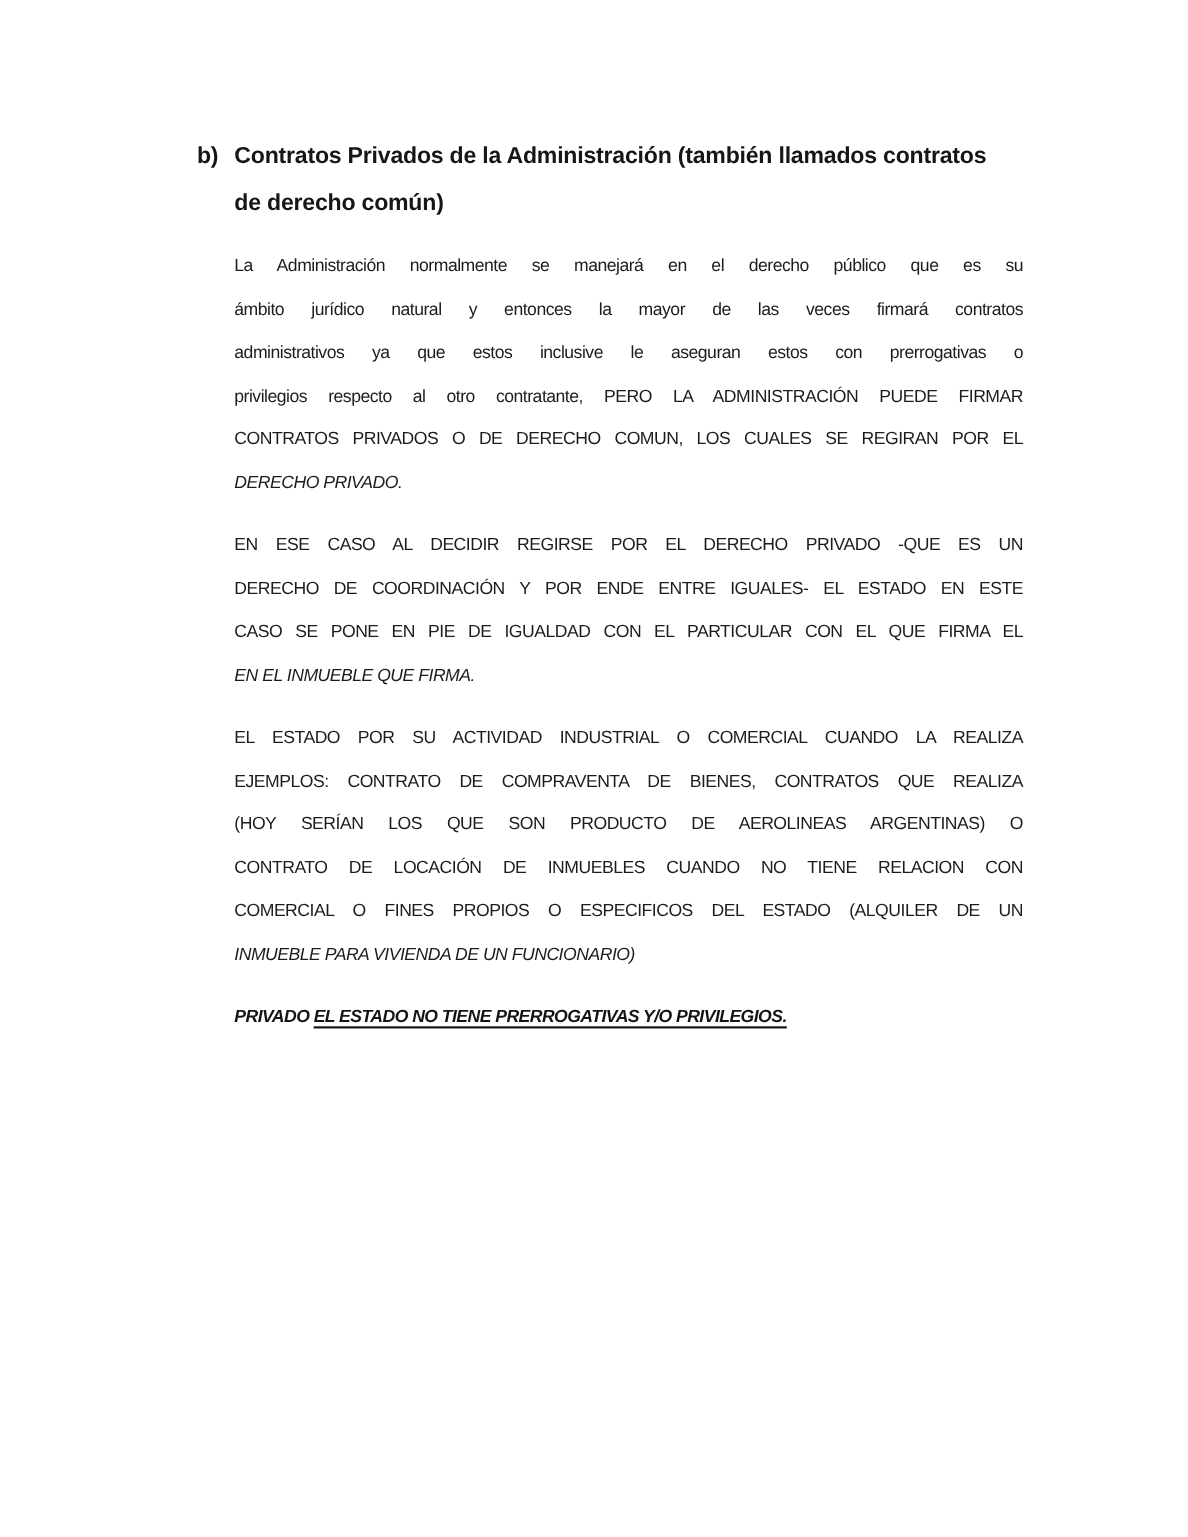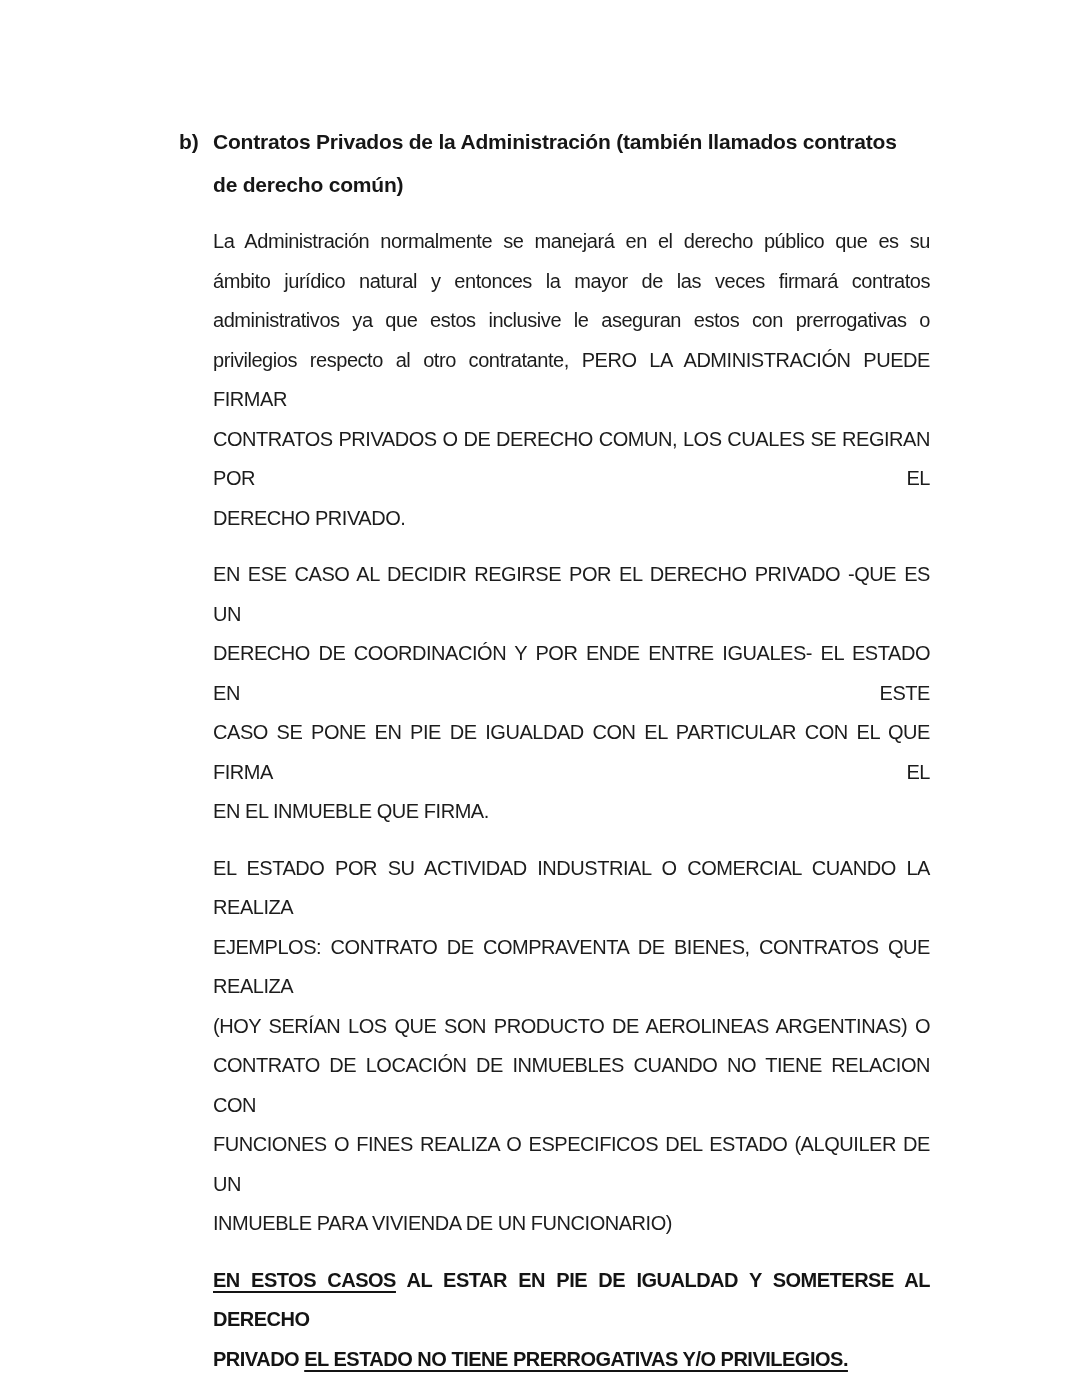--- a/index.html
+++ b/index.html
@@ -33,7 +33,7 @@
     top: 0;
   }
   .para {
-    font-size: 20px;
+    font-size: 16px;
     line-height: 39.5px;
     letter-spacing: -0.45px;
     color: #1c1c1c;

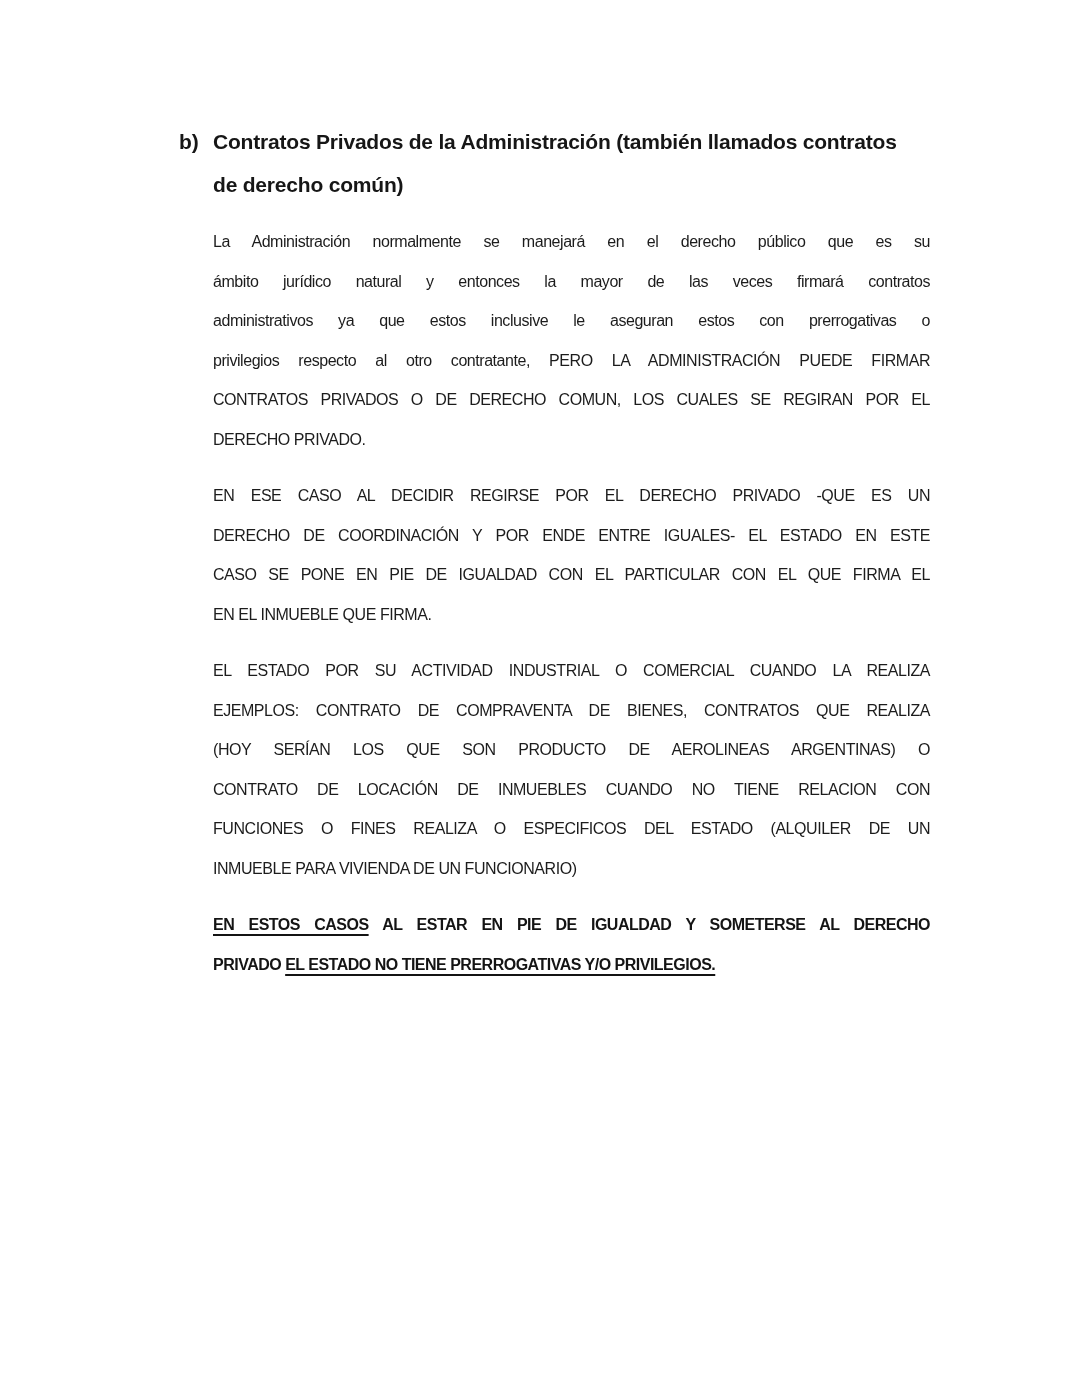--- a/index.html
+++ b/index.html
@@ -47,6 +47,7 @@
   }
   .para .line:last-child {
     text-align-last: left;
+    font-style: italic;
   }
   .para-bold {
     font-weight: bold;

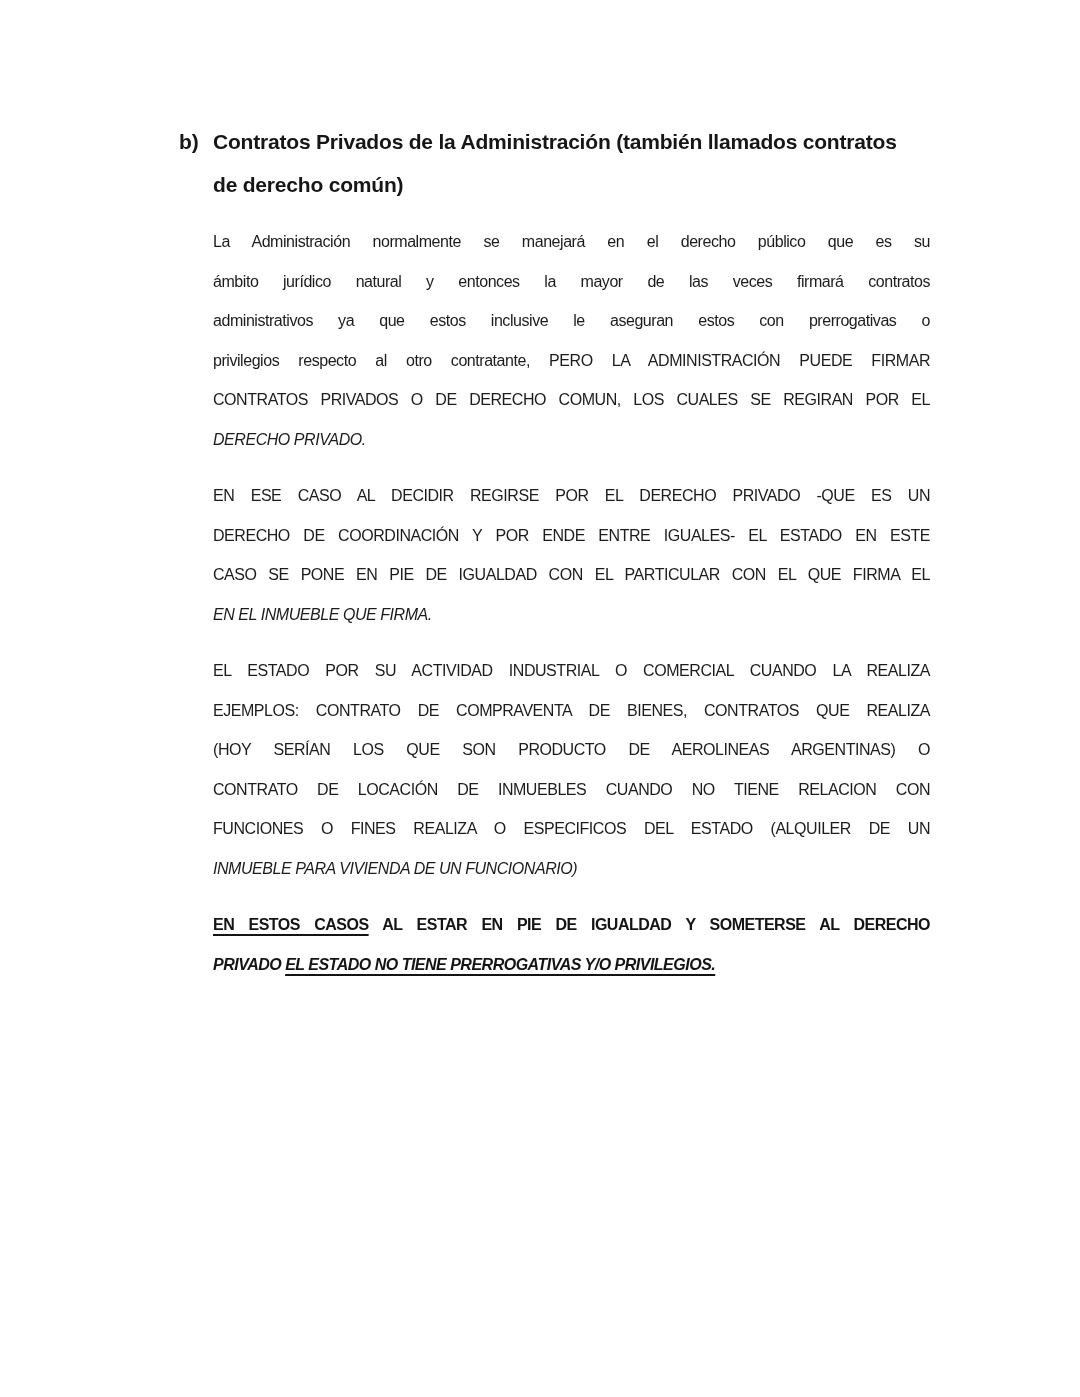--- a/index.html
+++ b/index.html
@@ -94,7 +94,7 @@
       <div class="line">EJEMPLOS: CONTRATO DE COMPRAVENTA DE BIENES, CONTRATOS QUE REALIZA</div>
       <div class="line">(HOY SERÍAN LOS QUE SON PRODUCTO DE AEROLINEAS ARGENTINAS) O</div>
       <div class="line">CONTRATO DE LOCACIÓN DE INMUEBLES CUANDO NO TIENE RELACION CON</div>
-      <div class="line">FUNCIONES O FINES REALIZA O ESPECIFICOS DEL ESTADO (ALQUILER DE UN</div>
+      <div class="line">COMERCIAL O FINES PROPIOS O ESPECIFICOS DEL ESTADO (ALQUILER DE UN</div>
       <div class="line">INMUEBLE PARA VIVIENDA DE UN FUNCIONARIO)</div>
     </div>
 

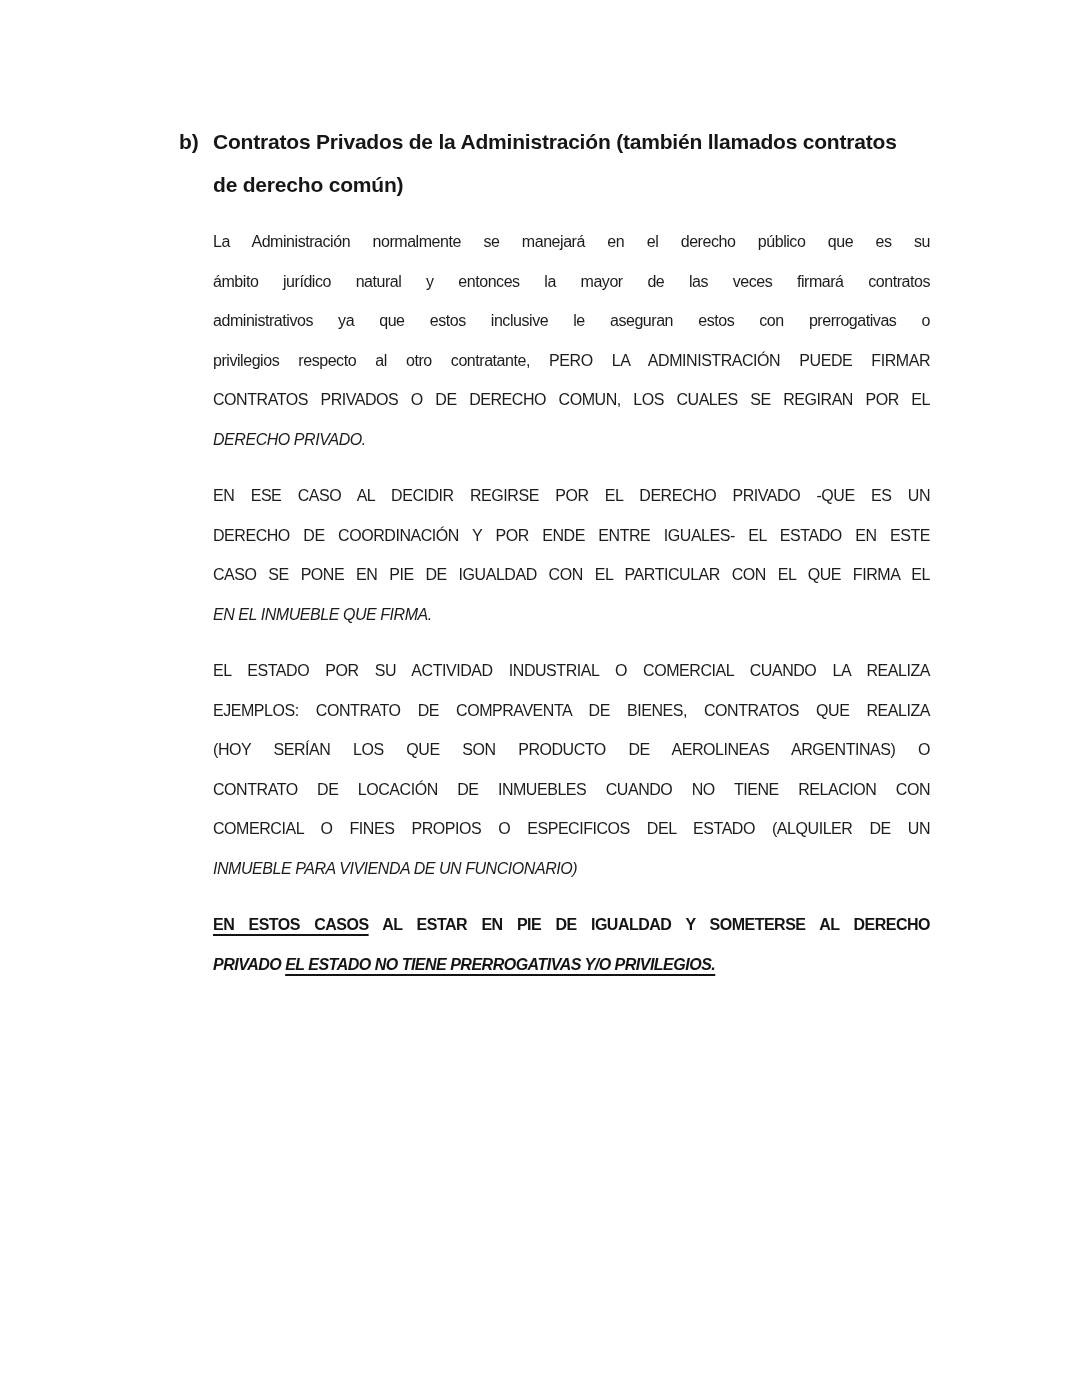--- a/index.html
+++ b/index.html
@@ -99,7 +99,6 @@
     </div>
 
     <div class="para para-bold">
-      <div class="line"><span class="u">EN ESTOS CASOS</span><span> AL ESTAR EN PIE DE IGUALDAD Y SOMETERSE AL DERECHO</span></div>
       <div class="line"><span>PRIVADO </span><span class="u">EL ESTADO NO TIENE PRERROGATIVAS Y/O PRIVILEGIOS.</span></div>
     </div>
 

